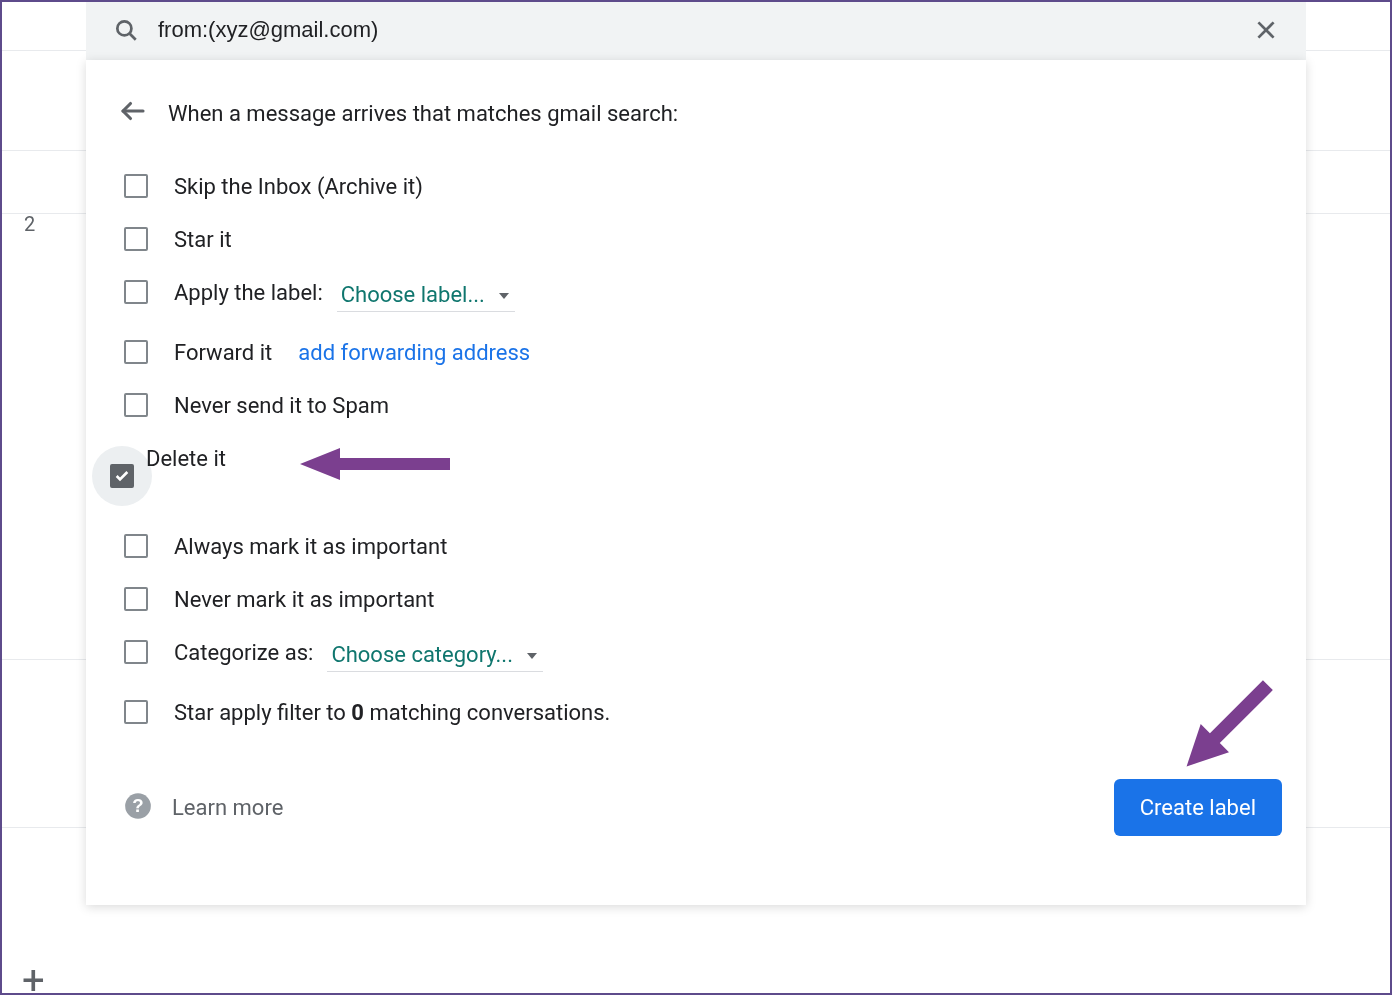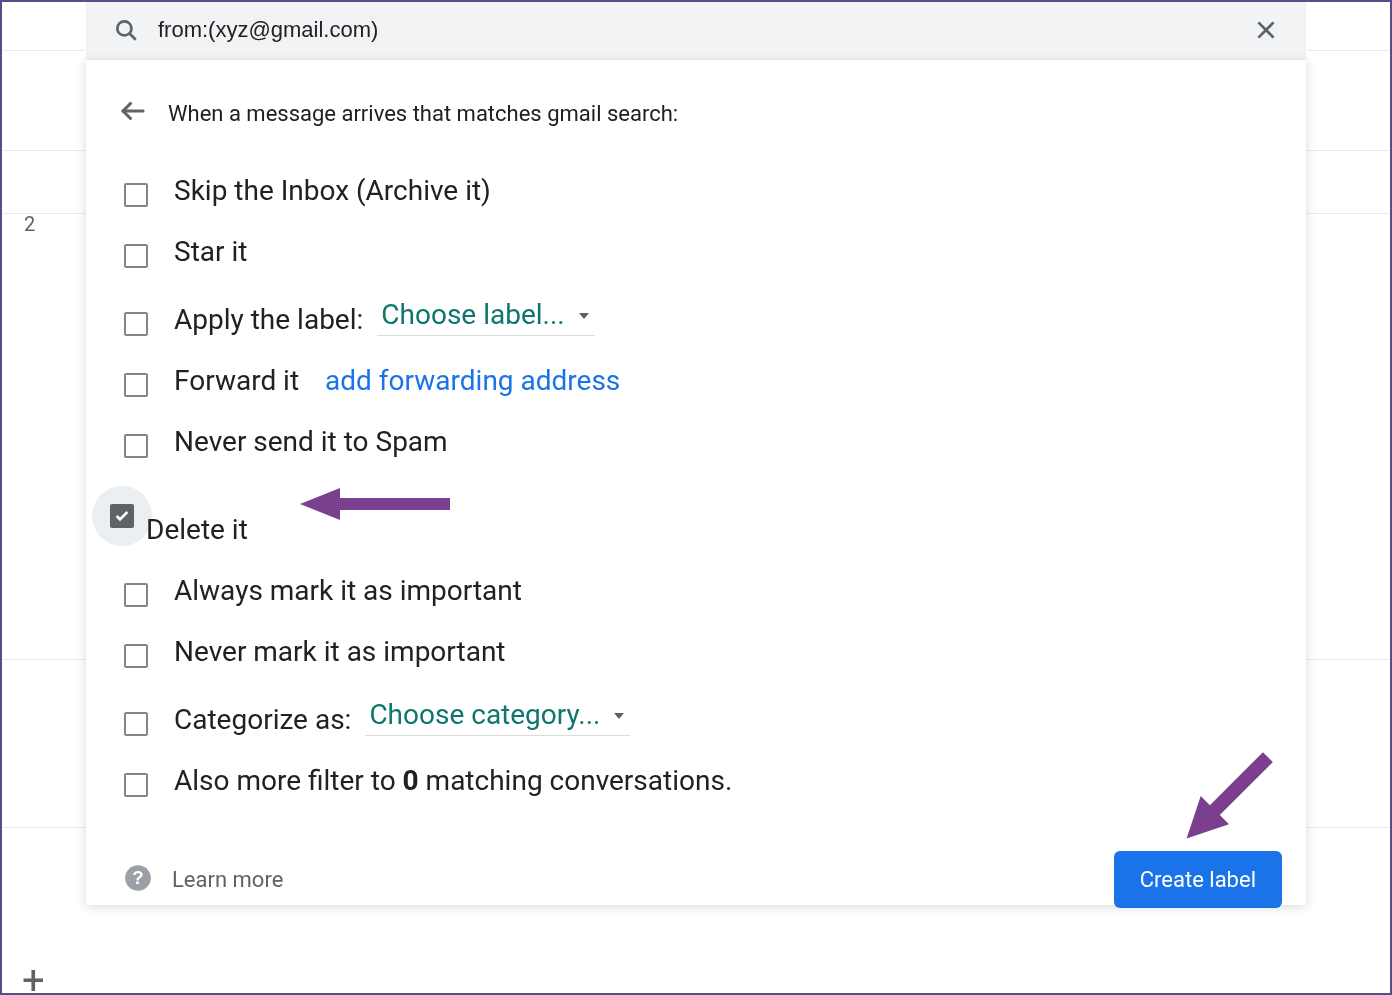--- a/index.html
+++ b/index.html
@@ -87,10 +87,10 @@
   }
   .option-row {
     display: flex;
-    align-items: flex-end;
+    align-items: flex-start;
     gap: 26px;
     padding: 14px 0 14px 14px;
-    font-size: 28px;
+    font-size: 22px;
     color: #202124;
     position: relative;
   }

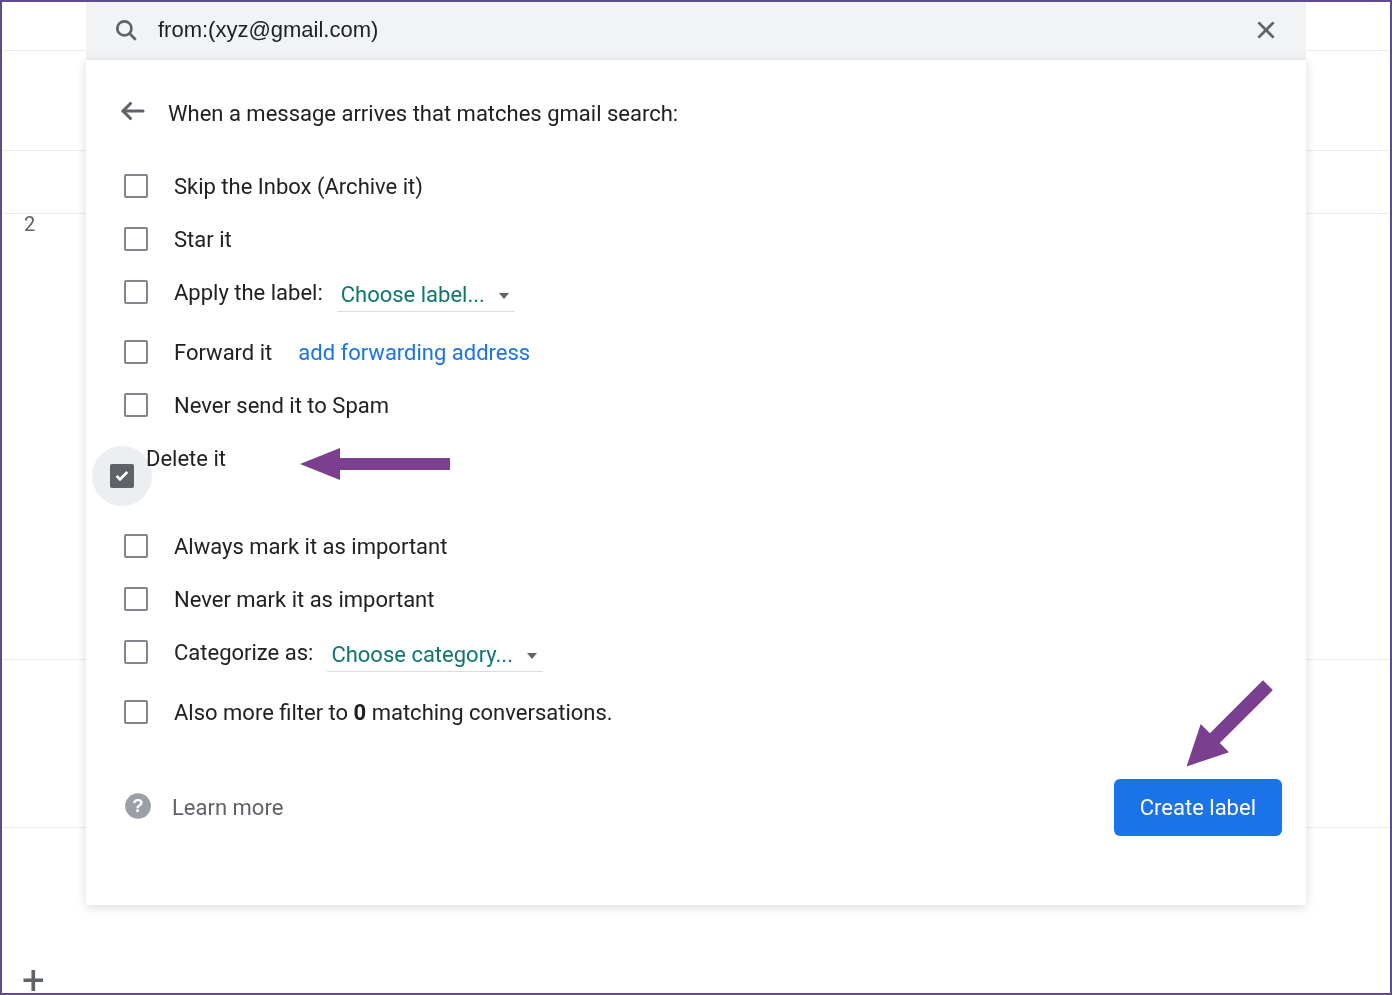--- a/index.html
+++ b/index.html
@@ -284,7 +284,7 @@
   <div class="option-row">
     <span class="checkbox"></span>
     <span>
-      <span>Also more filter to </span><span class="bold">0</span><span> matching conversations.</span>
+      <span>Star apply filter to </span><span class="bold">0</span><span> matching conversations.</span>
     </span>
   </div>
 

